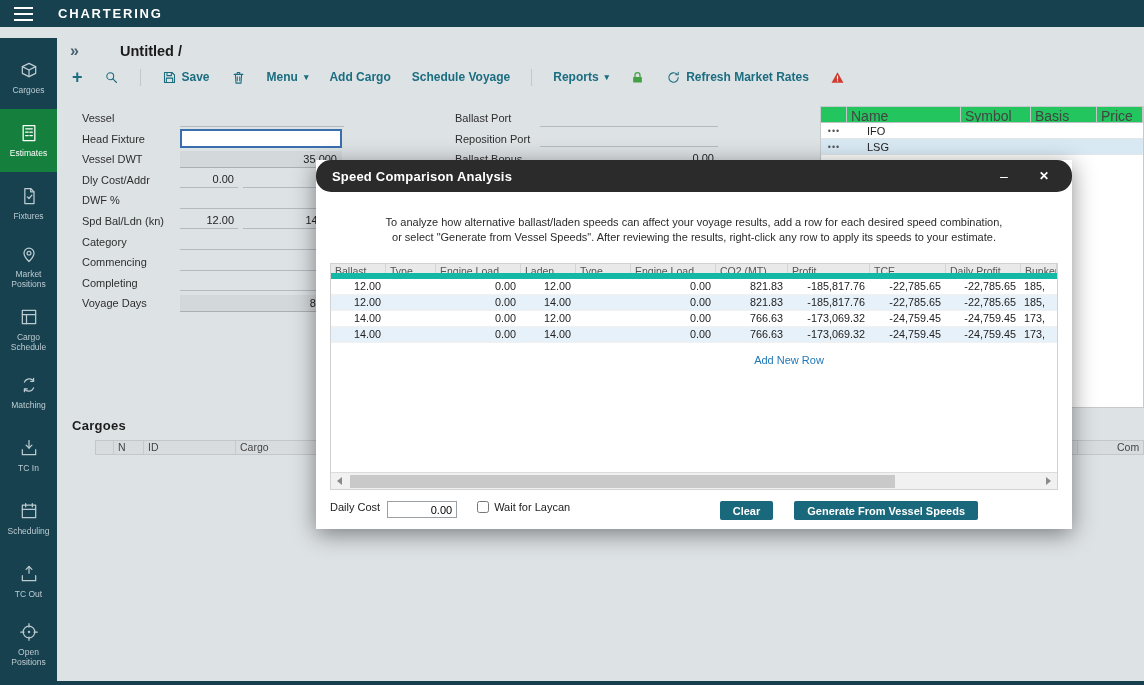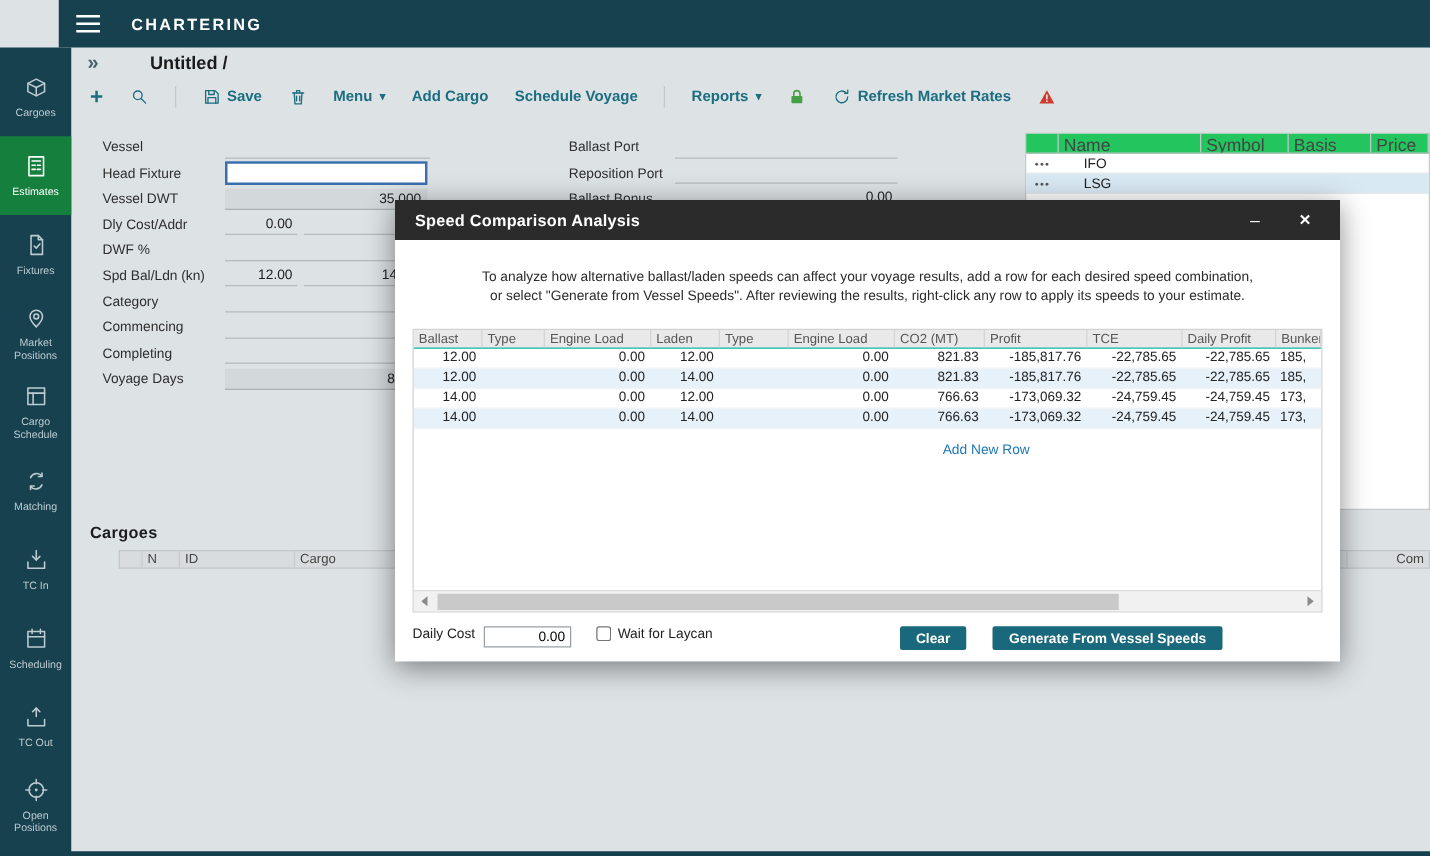--- a/index.html
+++ b/index.html
@@ -9,7 +9,7 @@
     background:#dde2e5; font-family:"Liberation Sans", sans-serif; color:#222;
   }
   
-  .topbar { position:absolute; left:0; top:0; right:0; height:38px; background:#17414f; display:flex; align-items:center; z-index:5;margin-left:47px; }
+  .topbar { position:absolute; left:0; top:0; right:0; height:27px; background:#17414f; display:flex; align-items:center; z-index:5; }
   .hamburger { width:30px; margin-left:14px; display:flex; flex-direction:column; gap:4px; cursor:pointer; }
   .hamburger span { display:block; width:19px; height:2px; background:#fff; }
   .app-title { color:#fff; font-size:13px; font-weight:bold; letter-spacing:1.8px; margin-left:14px; }

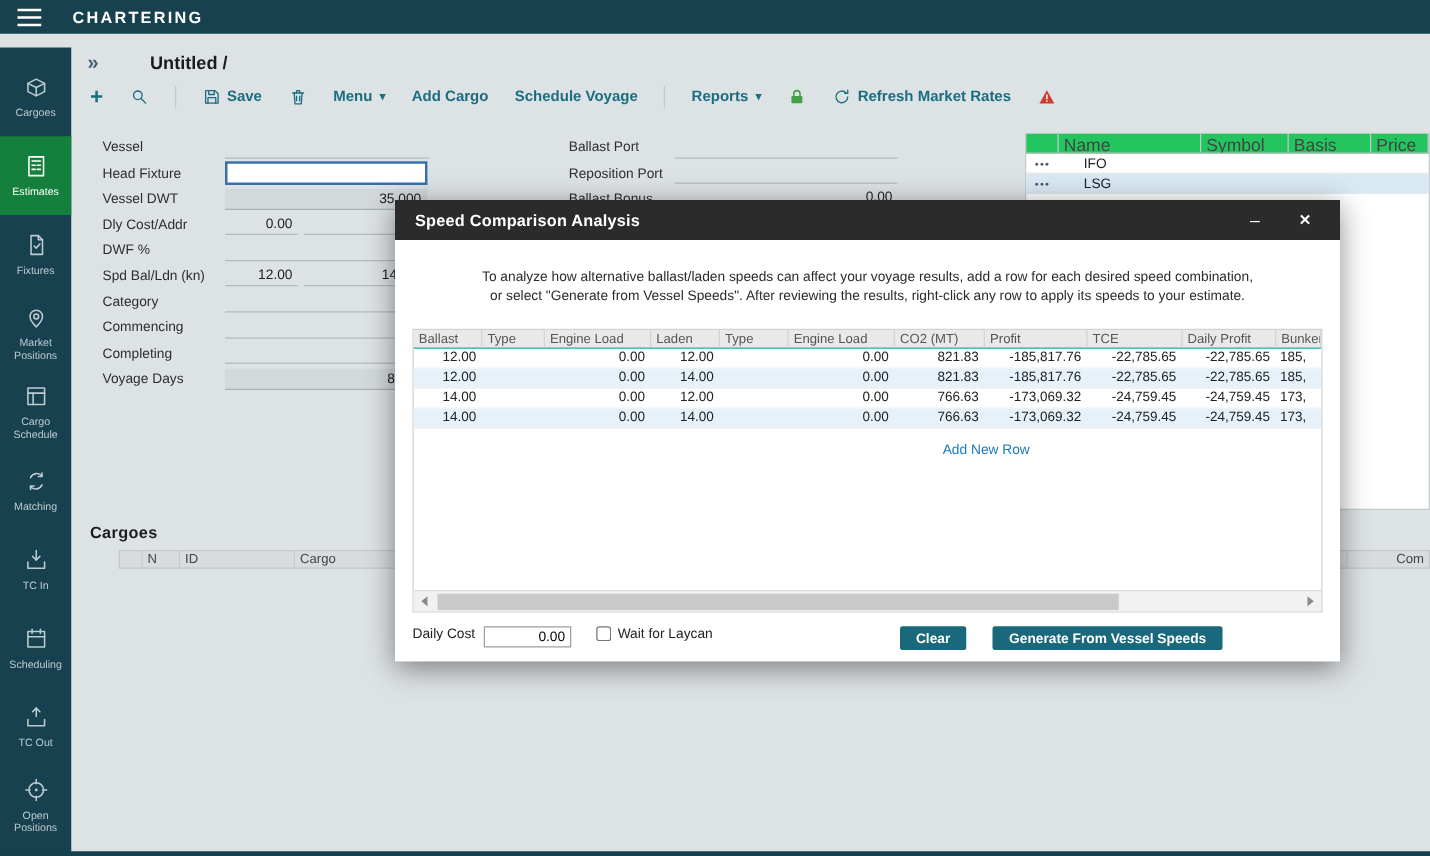--- a/index.html
+++ b/index.html
@@ -78,7 +78,7 @@
   
   .modal { position:absolute; left:316px; top:160px; width:756px; height:369px; background:#fff; z-index:30;
            box-shadow:0 5px 22px rgba(0,0,0,.45); }
-  .modal-header { height:32px; background:#2b2b2b; display:flex; align-items:center; padding:0 16px; }
+  .modal-header { height:32px; background:#2b2b2b; display:flex; align-items:center; padding:0 16px;border-radius:15px; }
   .modal-title { flex:1; color:#fff; font-size:13px; font-weight:bold; letter-spacing:.2px; }
   .mh-btn { color:#fff; width:24px; text-align:center; cursor:pointer; font-size:14px; }
   .mh-btn.close { font-size:12px; font-weight:bold; margin-left:16px; }

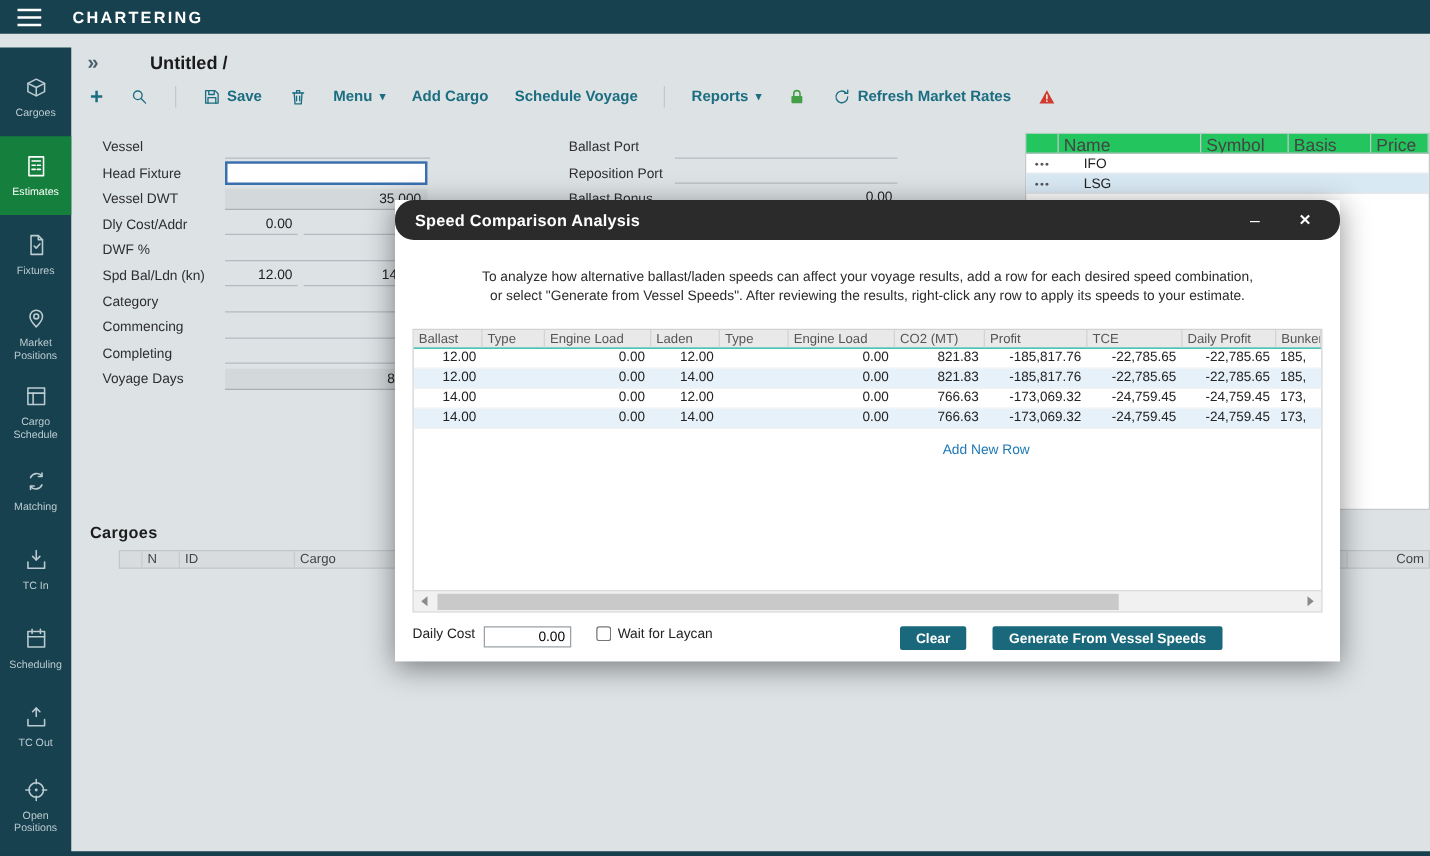--- a/index.html
+++ b/index.html
@@ -86,8 +86,8 @@
   .modal-instructions { position:absolute; top:23px; left:0; right:0; text-align:center; font-size:11px; color:#2b2b2b; line-height:15px; }
   .grid { position:absolute; left:14px; top:71px; width:728px; height:227px; border:1px solid #d2d2d2; background:#fff;
           display:flex; flex-direction:column; --cols:55px 50px 85px 55px 55px 85px 72px 82px 76px 75px 36px; }
-  .grid-header { display:grid; grid-template-columns:var(--cols); height:15px; background:#e9e9e9; border-bottom:1px solid #14b8a6;
-                 font-size:10.5px; color:#555; flex:none; }
+  .grid-header { display:grid; grid-template-columns:var(--cols); height:15px; background:#e9e9e9; border-bottom:6px solid #14b8a6;
+                 font-size:10.5px; color:#555; flex:none;text-decoration:underline; }
   .grid-header > div { padding:1px 4px; border-right:1px solid #d4d4d4; overflow:hidden; white-space:nowrap; }
   .grid-row { display:grid; grid-template-columns:var(--cols); height:16px; font-size:10.8px; color:#222;
               border-bottom:1px solid #f1f1f1; flex:none; cursor:pointer; }

